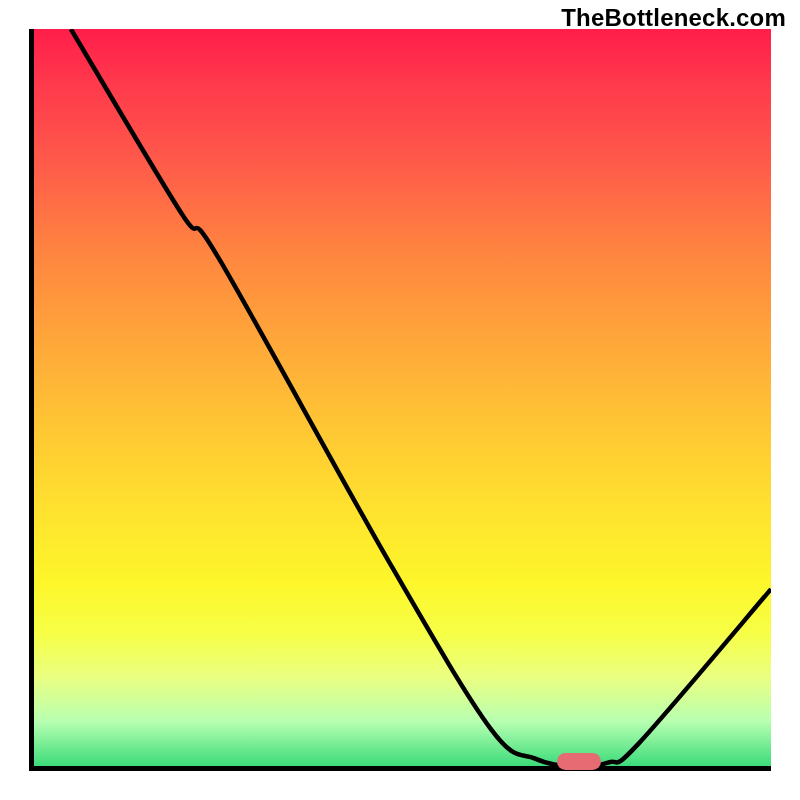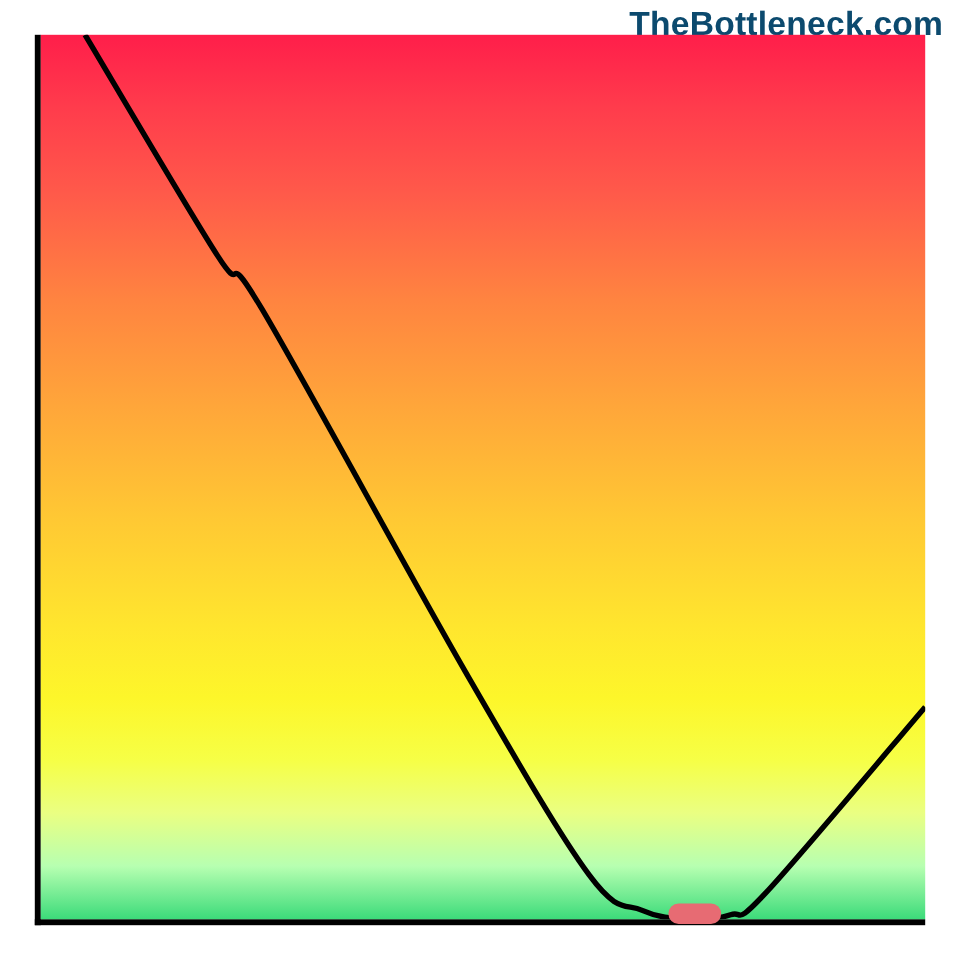--- a/index.html
+++ b/index.html
@@ -19,9 +19,9 @@
     position: absolute;
     top: 4px;
     right: 14px;
-    font-size: 28px;
+    font-size: 24px;
     font-weight: bold;
-    color: #0c4a6e;
+    color: #000000;
     letter-spacing: 0.2px;
   }
   .plot-area {

